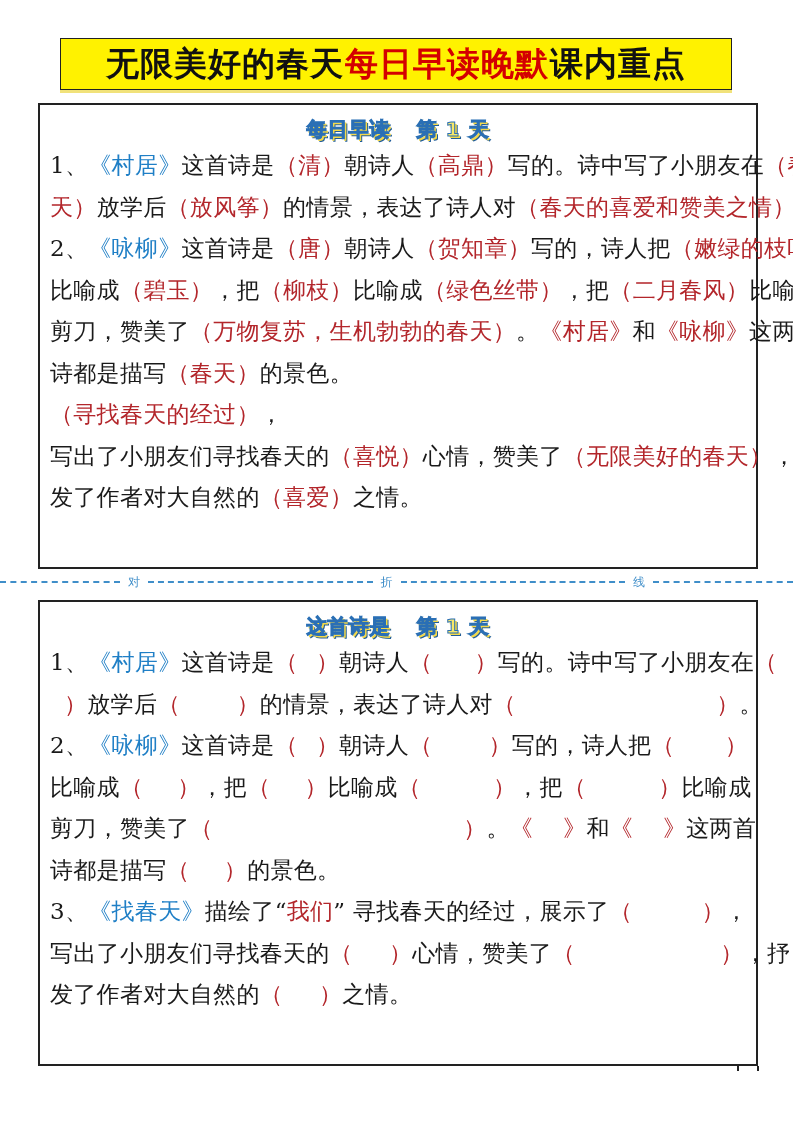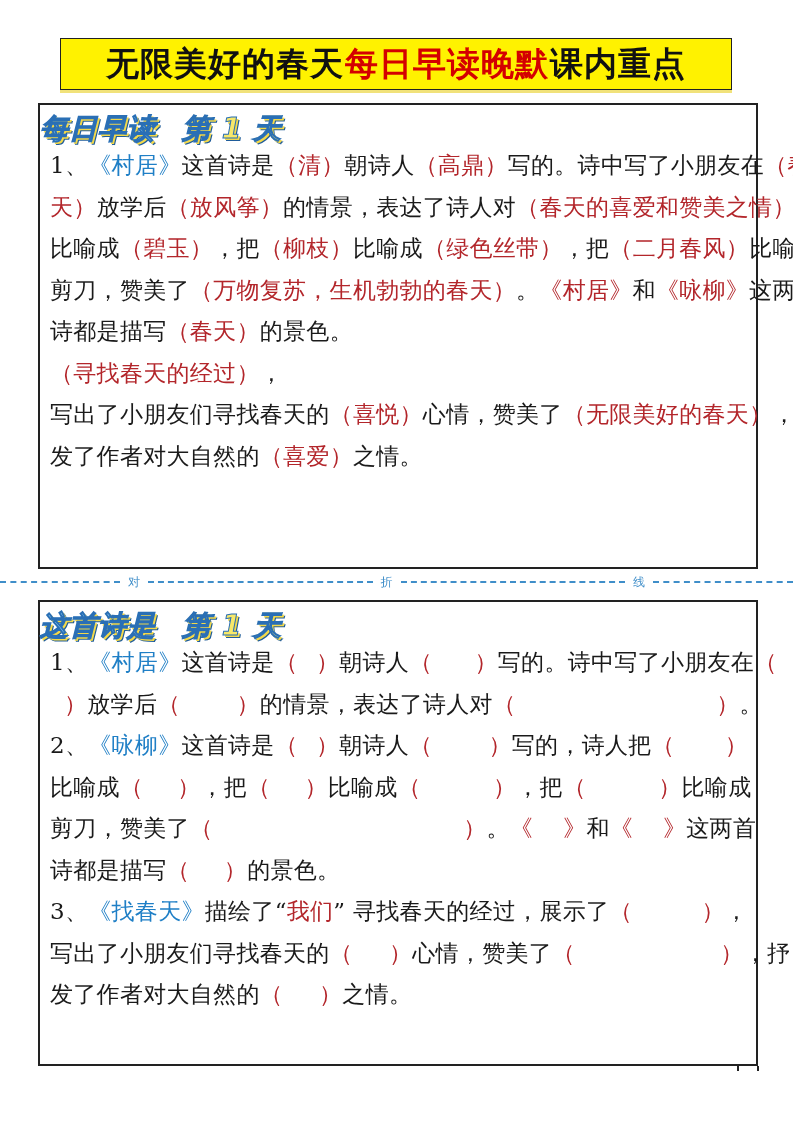--- a/index.html
+++ b/index.html
@@ -24,9 +24,9 @@
   .box.bottom { top: 600px; height: 466px; }
 
   .box-head {
-    position: absolute; top: 6px; left: 0; right: 0; text-align: left;
-    font-family: "DejaVu Sans", sans-serif; font-weight: bold; font-size: 28px;
-    letter-spacing: 1px; line-height: 36px; font-style: italic;
+    position: absolute; top: 6px; left: 0; right: 0; text-align: center;
+    font-family: "DejaVu Sans", sans-serif; font-weight: bold; font-size: 20px;
+    letter-spacing: 1px; line-height: 36px;
   }
   .box-head span {
     color: #8fd0f5;

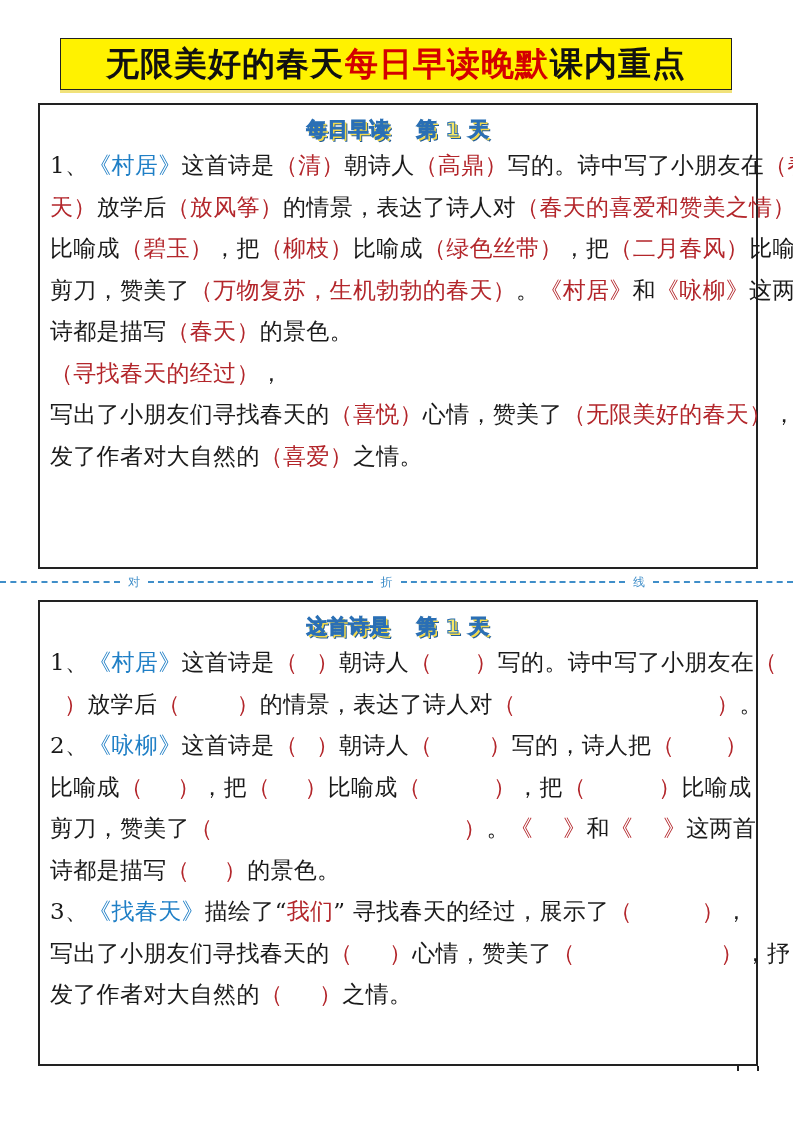--- a/index.html
+++ b/index.html
@@ -84,6 +84,12 @@
       <span>。</span>
     </div>
 
+    <div class="line justify">
+      <span>
+        <span>2、</span><span class="blue">《咏柳》</span><span>这首诗是</span><span class="paren">（</span><span class="red">唐</span><span class="paren">）</span><span>朝诗人</span><span class="paren">（</span><span class="red">贺知章</span><span class="paren">）</span><span>写的，诗人把</span>
+      </span>
+      <span><span class="paren">（</span><span class="red">嫩绿的枝叶</span><span class="paren">）</span></span>
+    </div>
 
     <div class="line justify">
       <span>比喻成</span>

